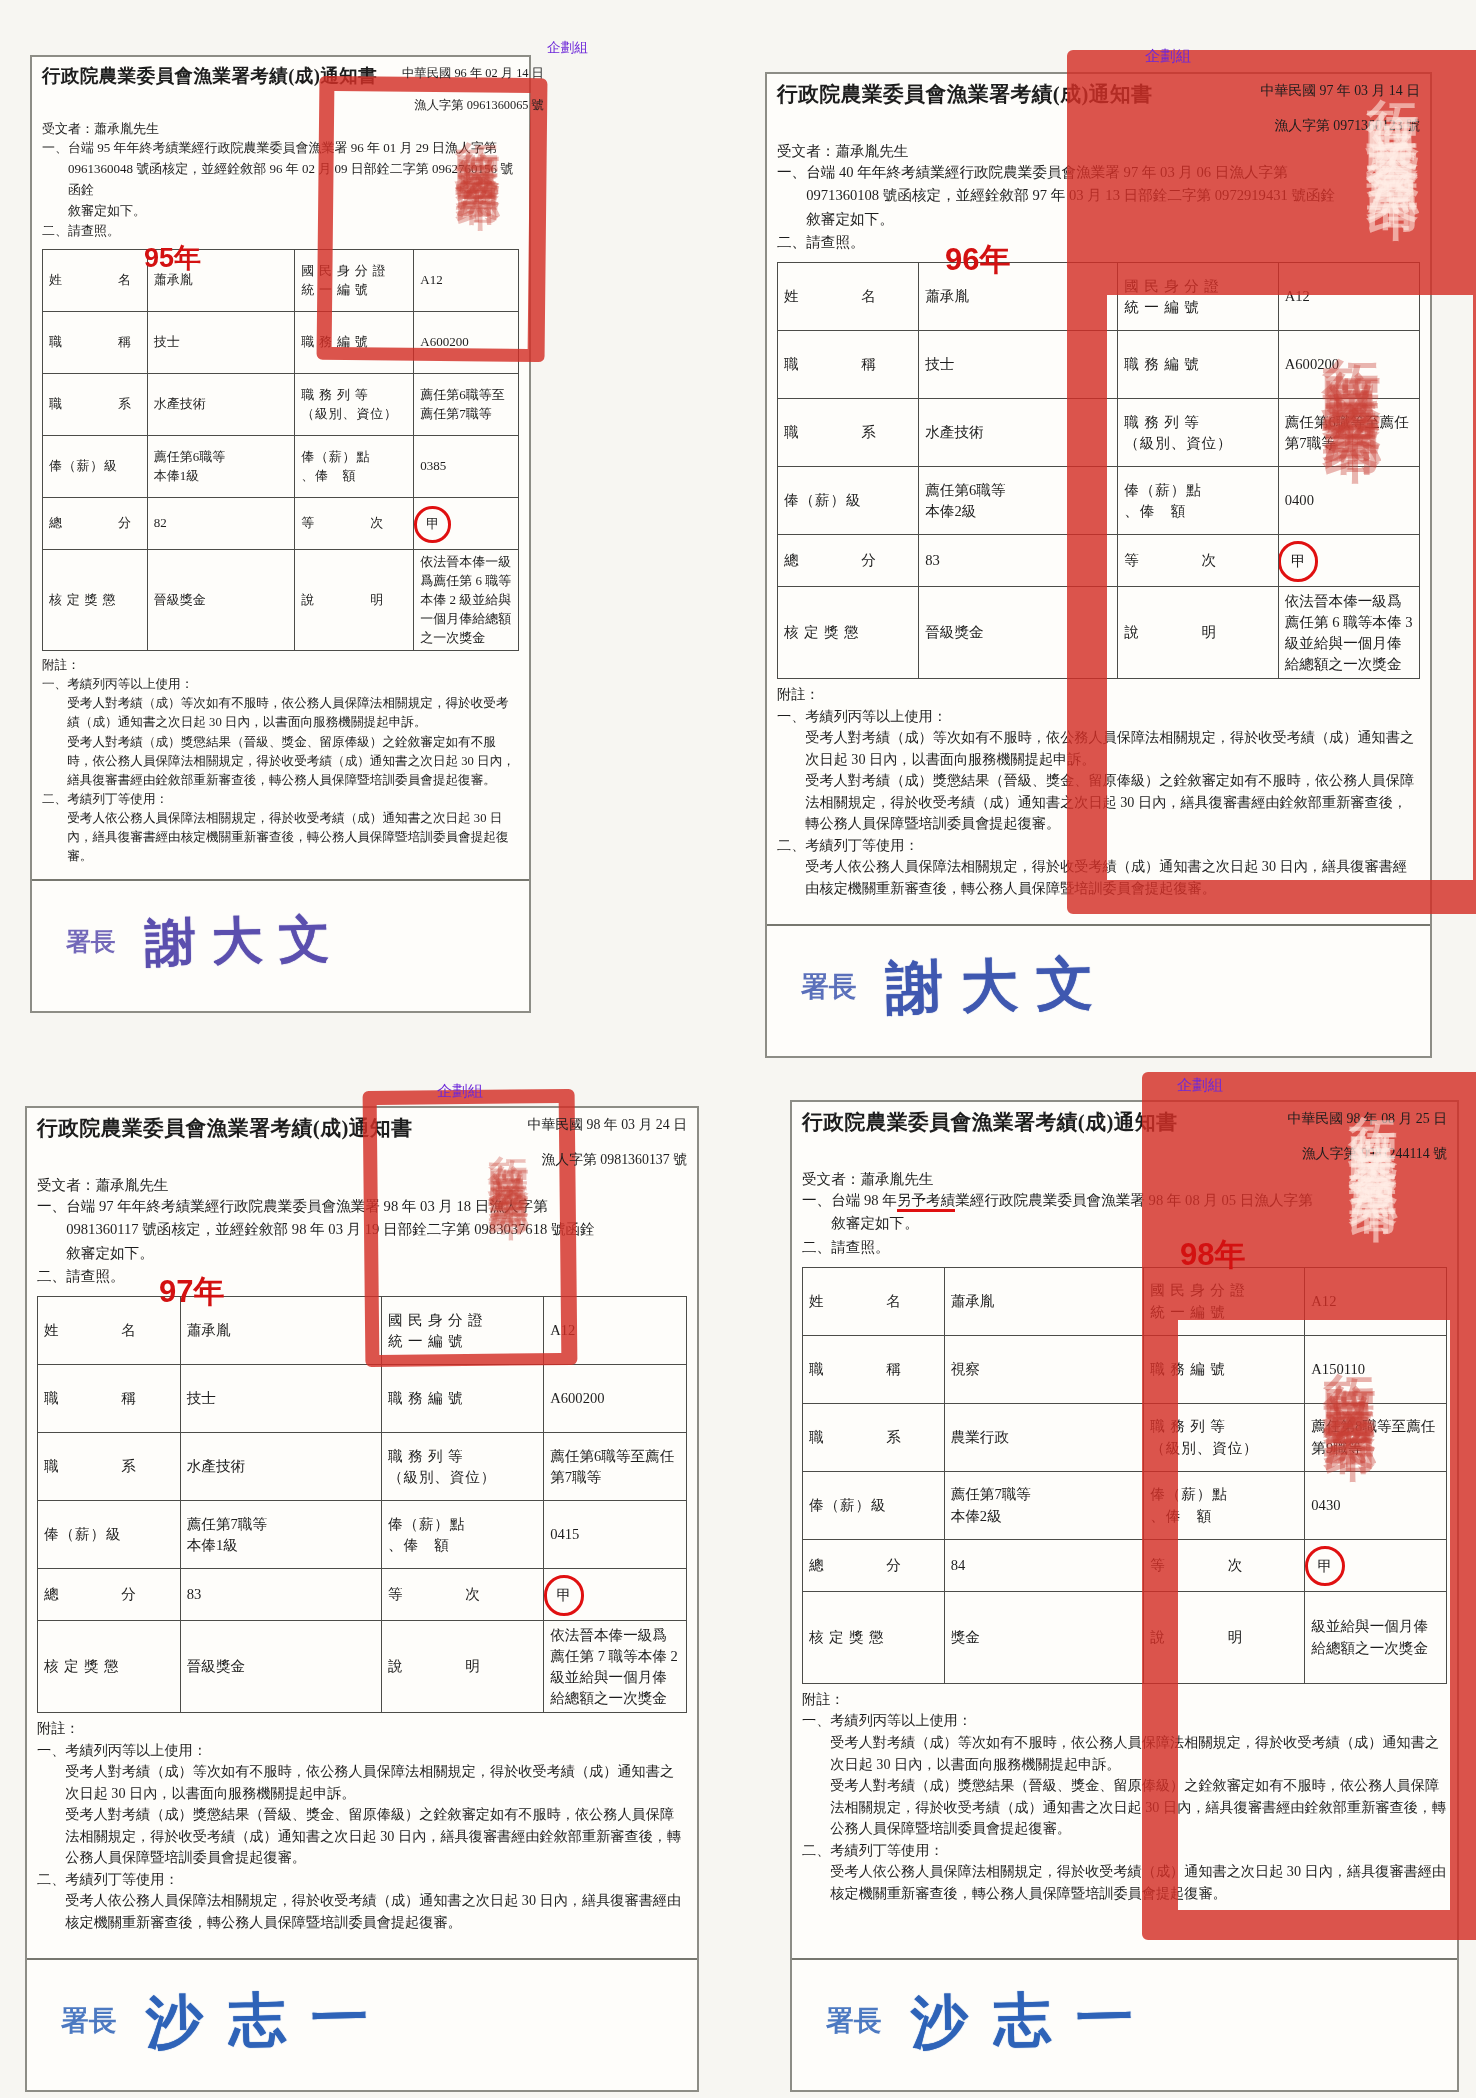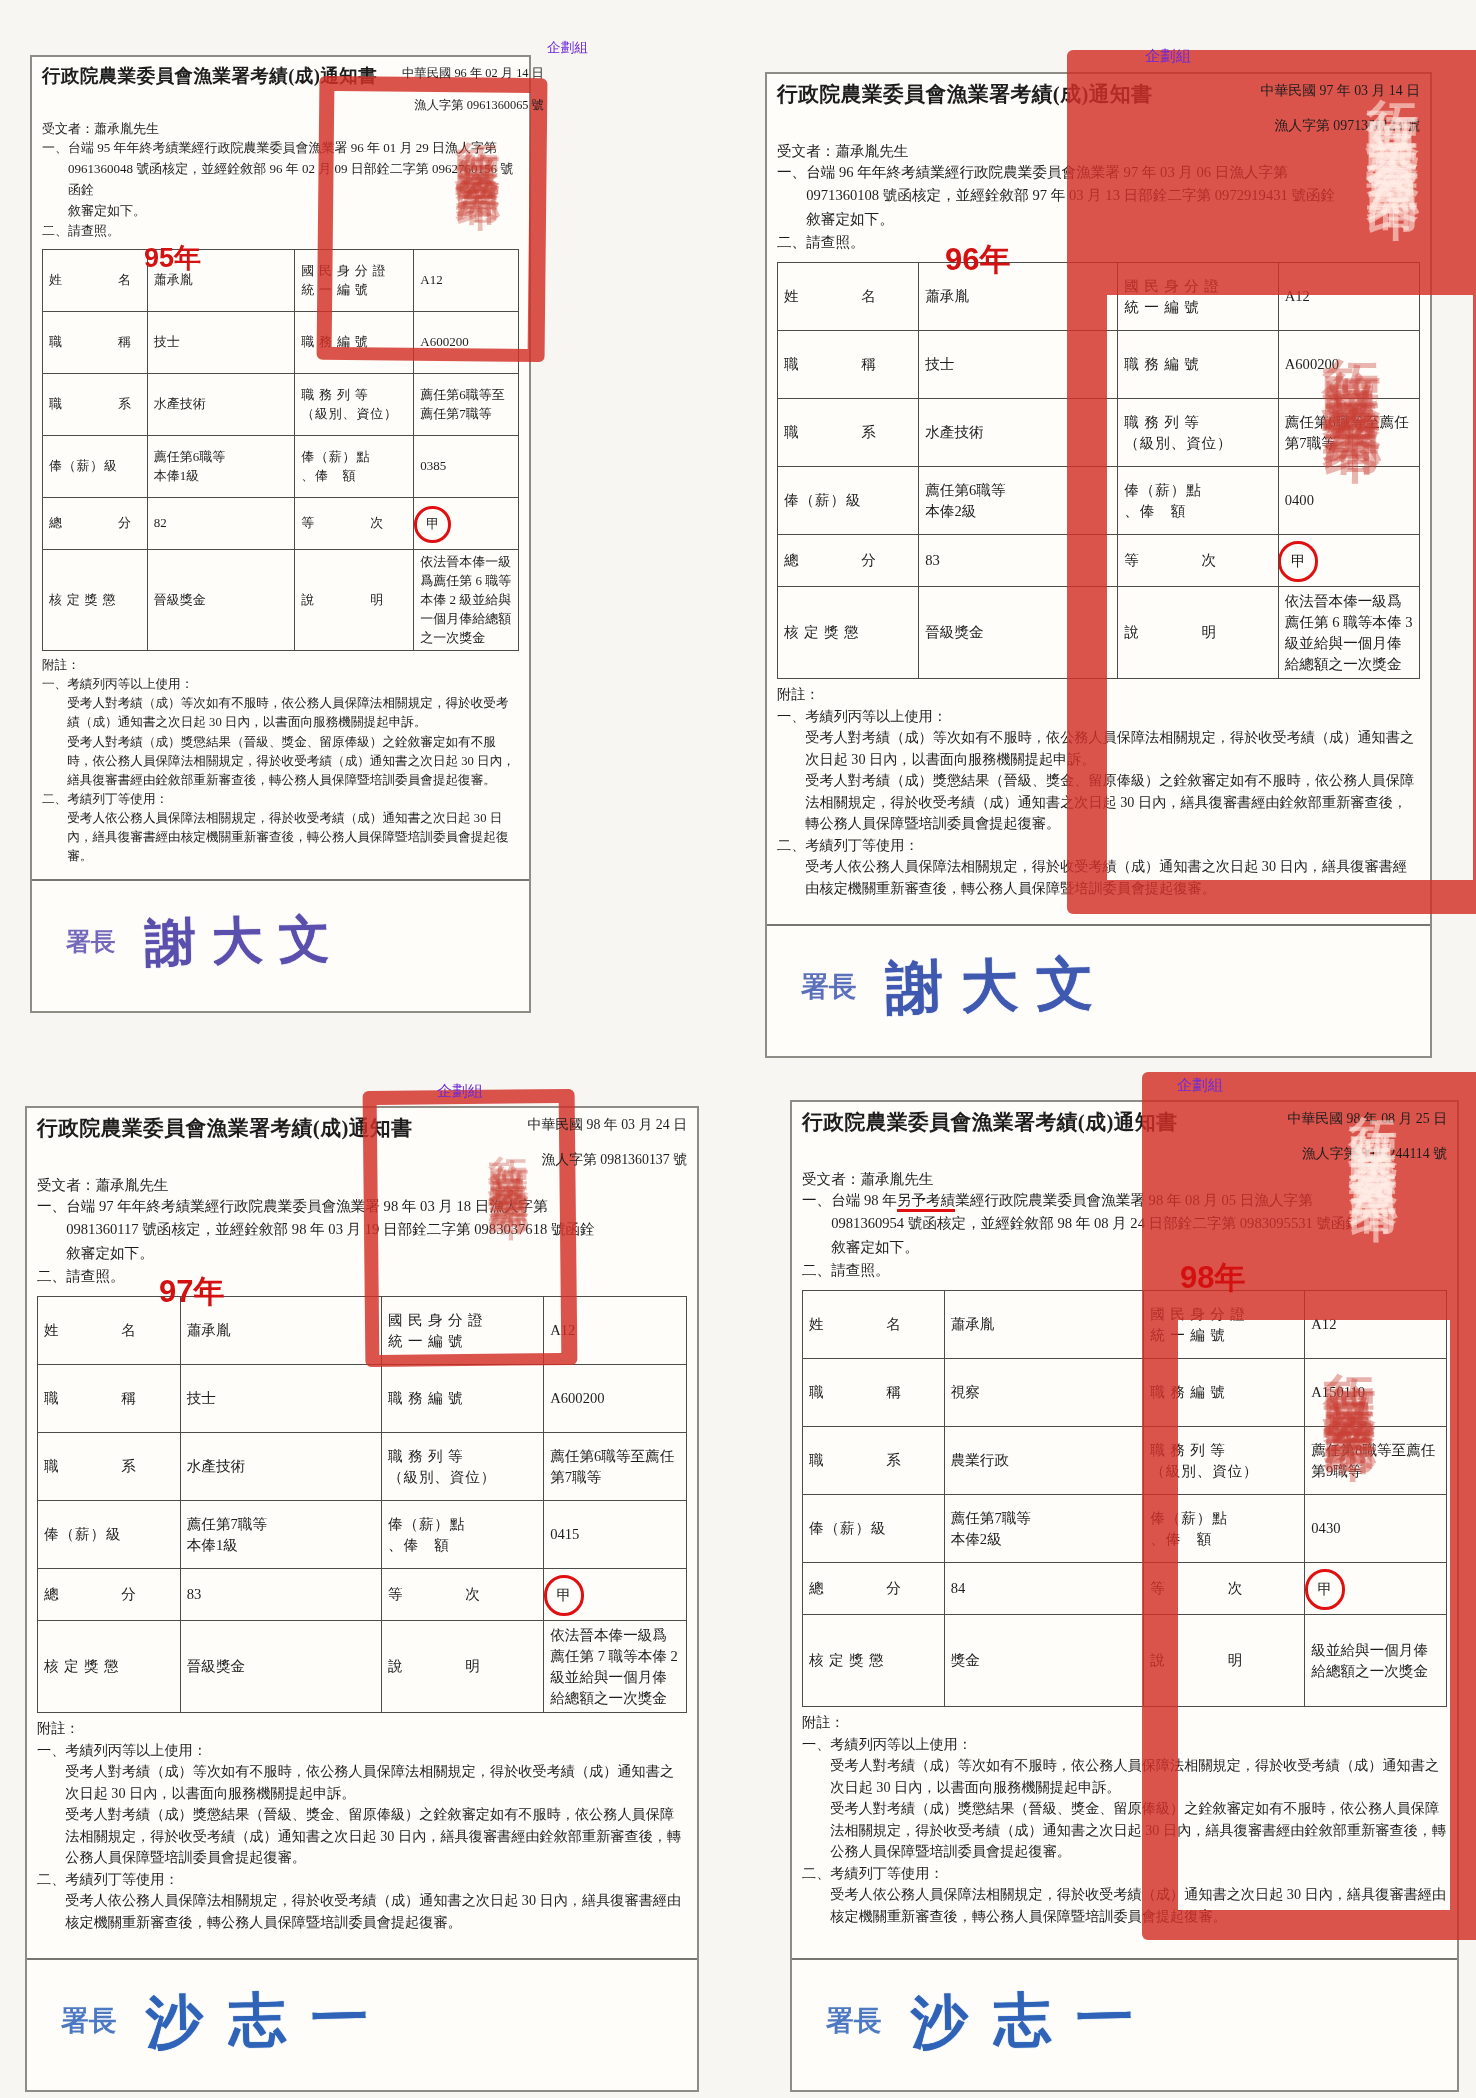--- a/index.html
+++ b/index.html
@@ -181,7 +181,7 @@
     </header>
     <div class="recipient">受文者：蕭承胤先生</div>
     <div class="para">
-      <span>一、台端 96 年</span><span class="mark">年終考績</span><span>業經行政院農業委員會漁業署 97 年 03 月 06 日漁人字第</span>
+      <span>一、台端 40 年</span><span class="mark">年終考績</span><span>業經行政院農業委員會漁業署 97 年 03 月 06 日漁人字第</span>
       <span class="cont">0971360108 號函核定，並經銓敘部 97 年 03 月 13 日部銓二字第 0972919431 號函銓</span>
       <span class="cont">敘審定如下。</span>
     </div>

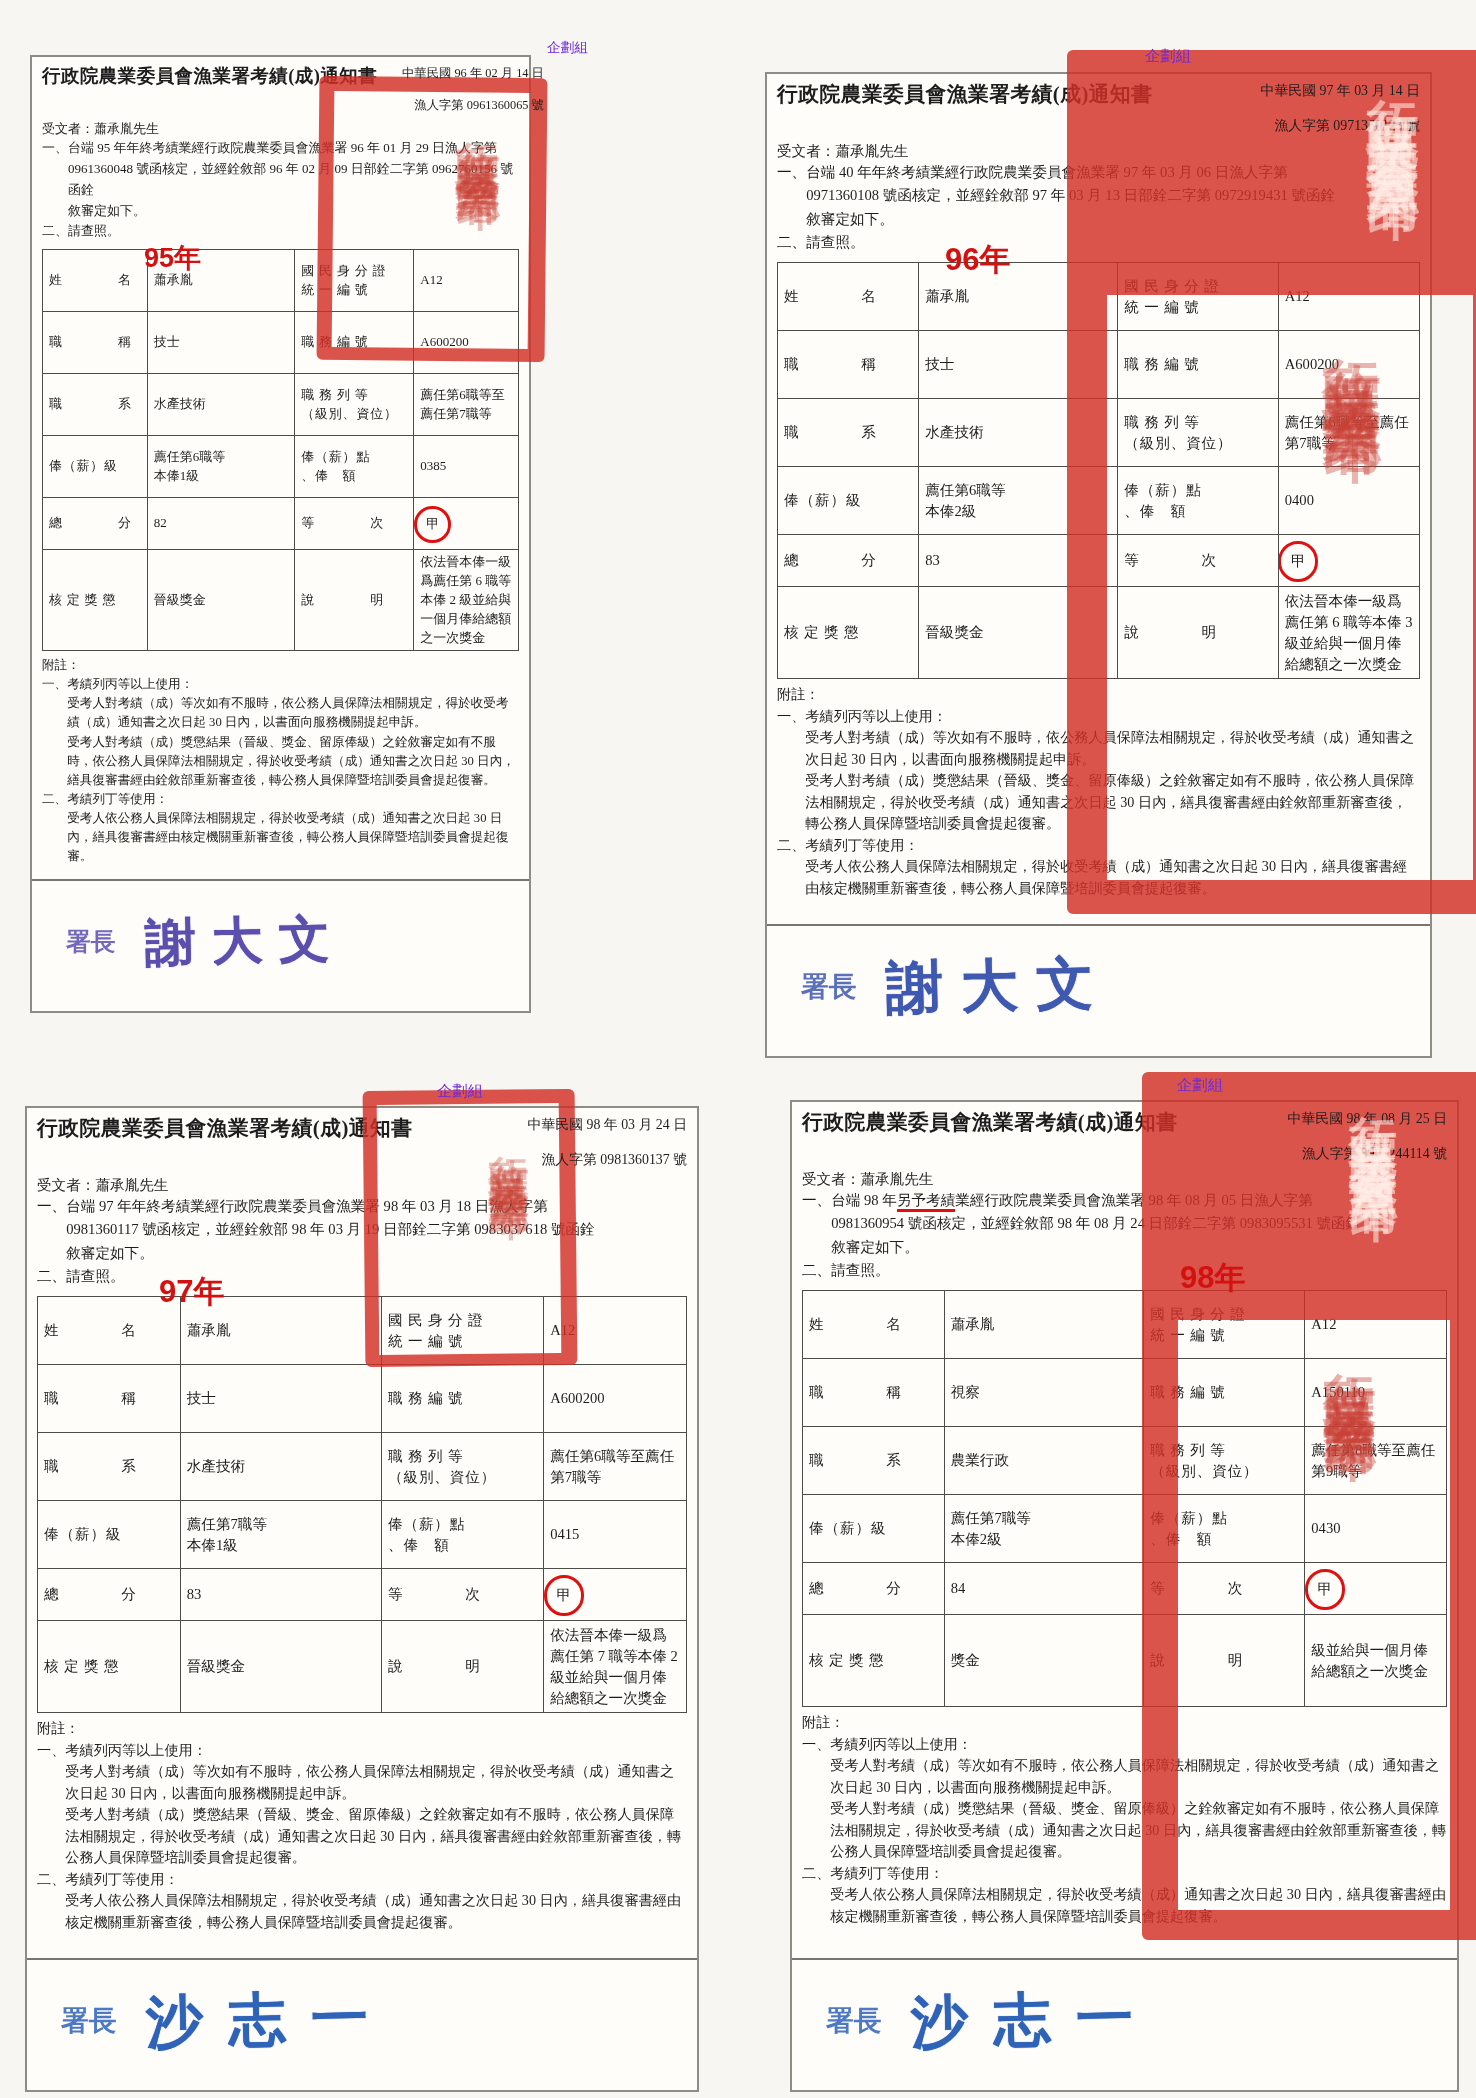--- a/index.html
+++ b/index.html
@@ -353,7 +353,6 @@
     <div class="recipient">受文者：蕭承胤先生</div>
     <div class="para">
       <span>一、台端 98 年</span><span class="mark redline">另予考績</span><span>業經行政院農業委員會漁業署 98 年 08 月 05 日漁人字第</span>
-      <span class="cont">0981360954 號函核定，並經銓敘部 98 年 08 月 24 日部銓二字第 0983095531 號函銓</span>
       <span class="cont">敘審定如下。</span>
     </div>
     <div class="para2row">

